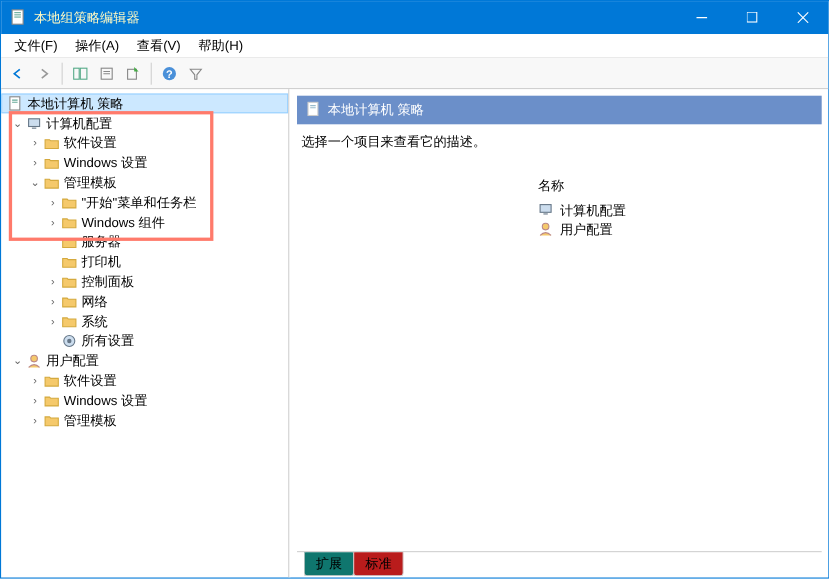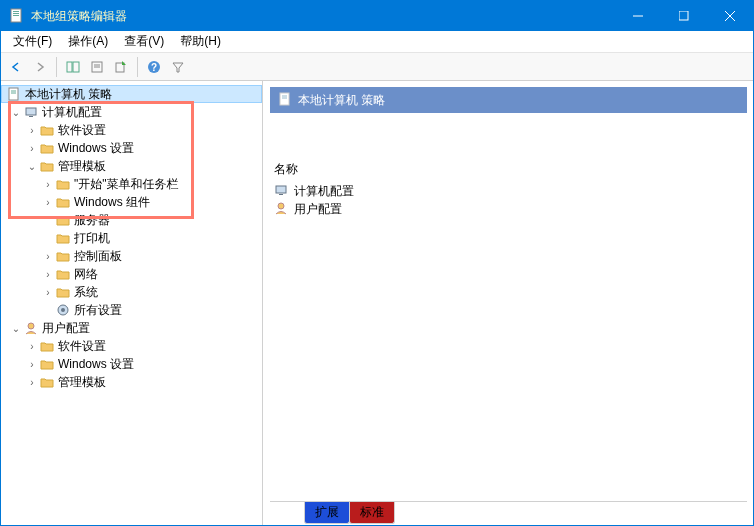--- a/index.html
+++ b/index.html
@@ -315,6 +315,9 @@
       <span>本地计算机 策略</span>
     </div>
     <div class="right-body">
+      <div class="desc-col">
+        <div>选择一个项目来查看它的描述。</div>
+      </div>
       <div class="list-col">
         <div class="list-header">名称</div>
         <div class="list-item">

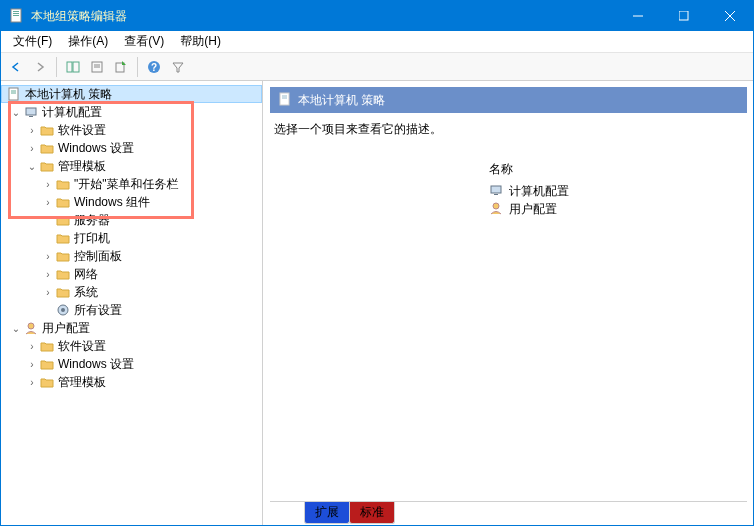--- a/index.html
+++ b/index.html
@@ -38,7 +38,7 @@
 .list-item .icon { width: 16px; height: 16px; margin-right: 4px; }
 .tabs { height: 24px; display: flex; align-items: flex-start; padding-left: 6px; border-top: 1px solid #d0d0d0; margin: 0 6px; }
 .tab { padding: 2px 10px; border: 1px solid #d0d0d0; border-top: none; background: #b91c1c; cursor: pointer; font-size: 12px; margin-right: -1px; border-radius: 0 0 3px 3px; }
-.tab.active { background: #1d4ed8; margin-left: 28px; }
+.tab.active { background: #0f766e; }
 
 
 .folder-icon { fill: #f5c96b; stroke: #d4a93e; }

